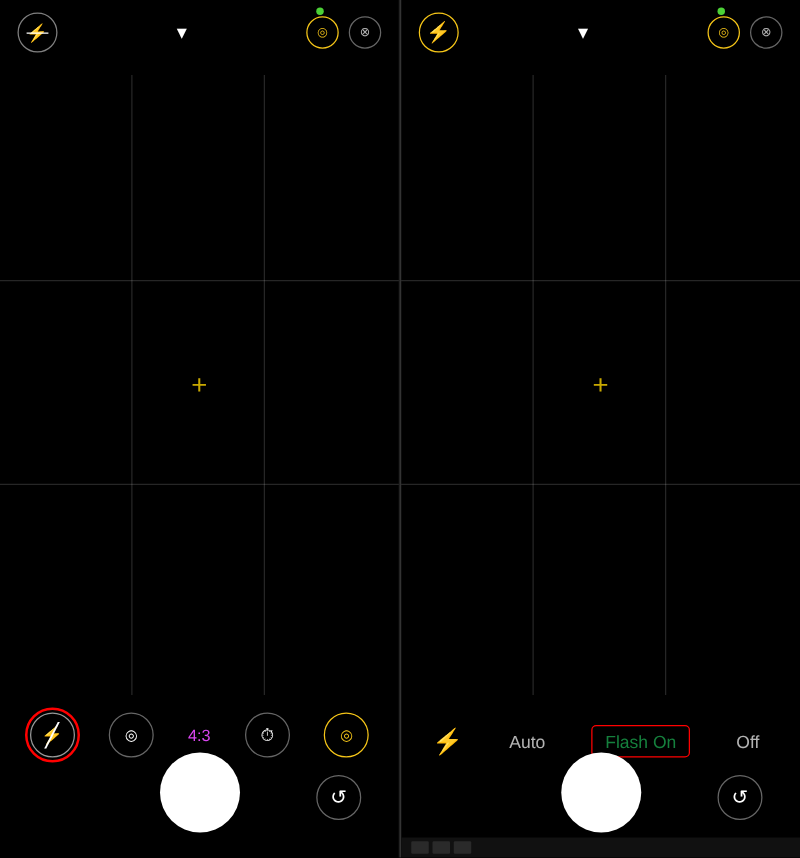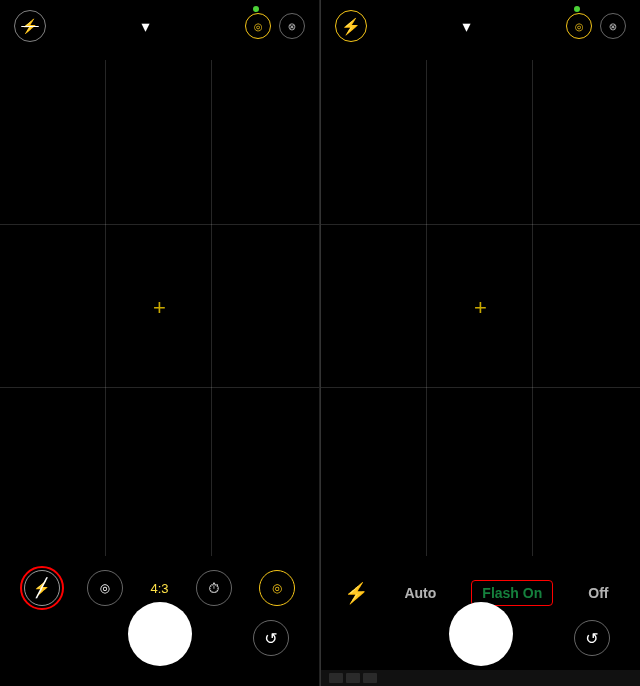--- a/index.html
+++ b/index.html
@@ -291,7 +291,7 @@
       <span style="font-size:12px;">◎</span>
     </div>
 
-    <div style="color:#fde047; font-size:13px; font-weight:500;">
+    <div style="color:#d946ef; font-size:13px; font-weight:500;">
       <span>4:3</span>
     </div>
 

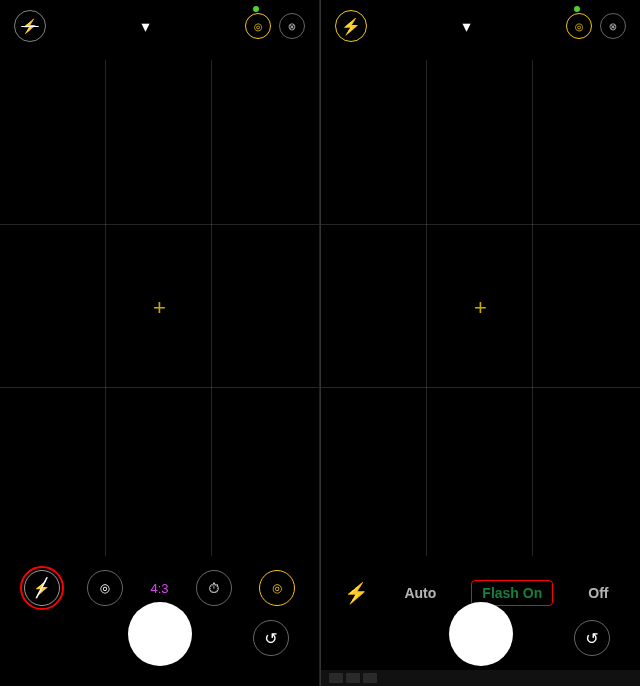--- a/index.html
+++ b/index.html
@@ -198,7 +198,7 @@
     .flash-option {
       color: rgba(255,255,255,0.7);
       font-size: 14px;
-      font-weight: 700;
+      font-weight: 400;
       padding: 4px 8px;
       text-align: center;
     }

